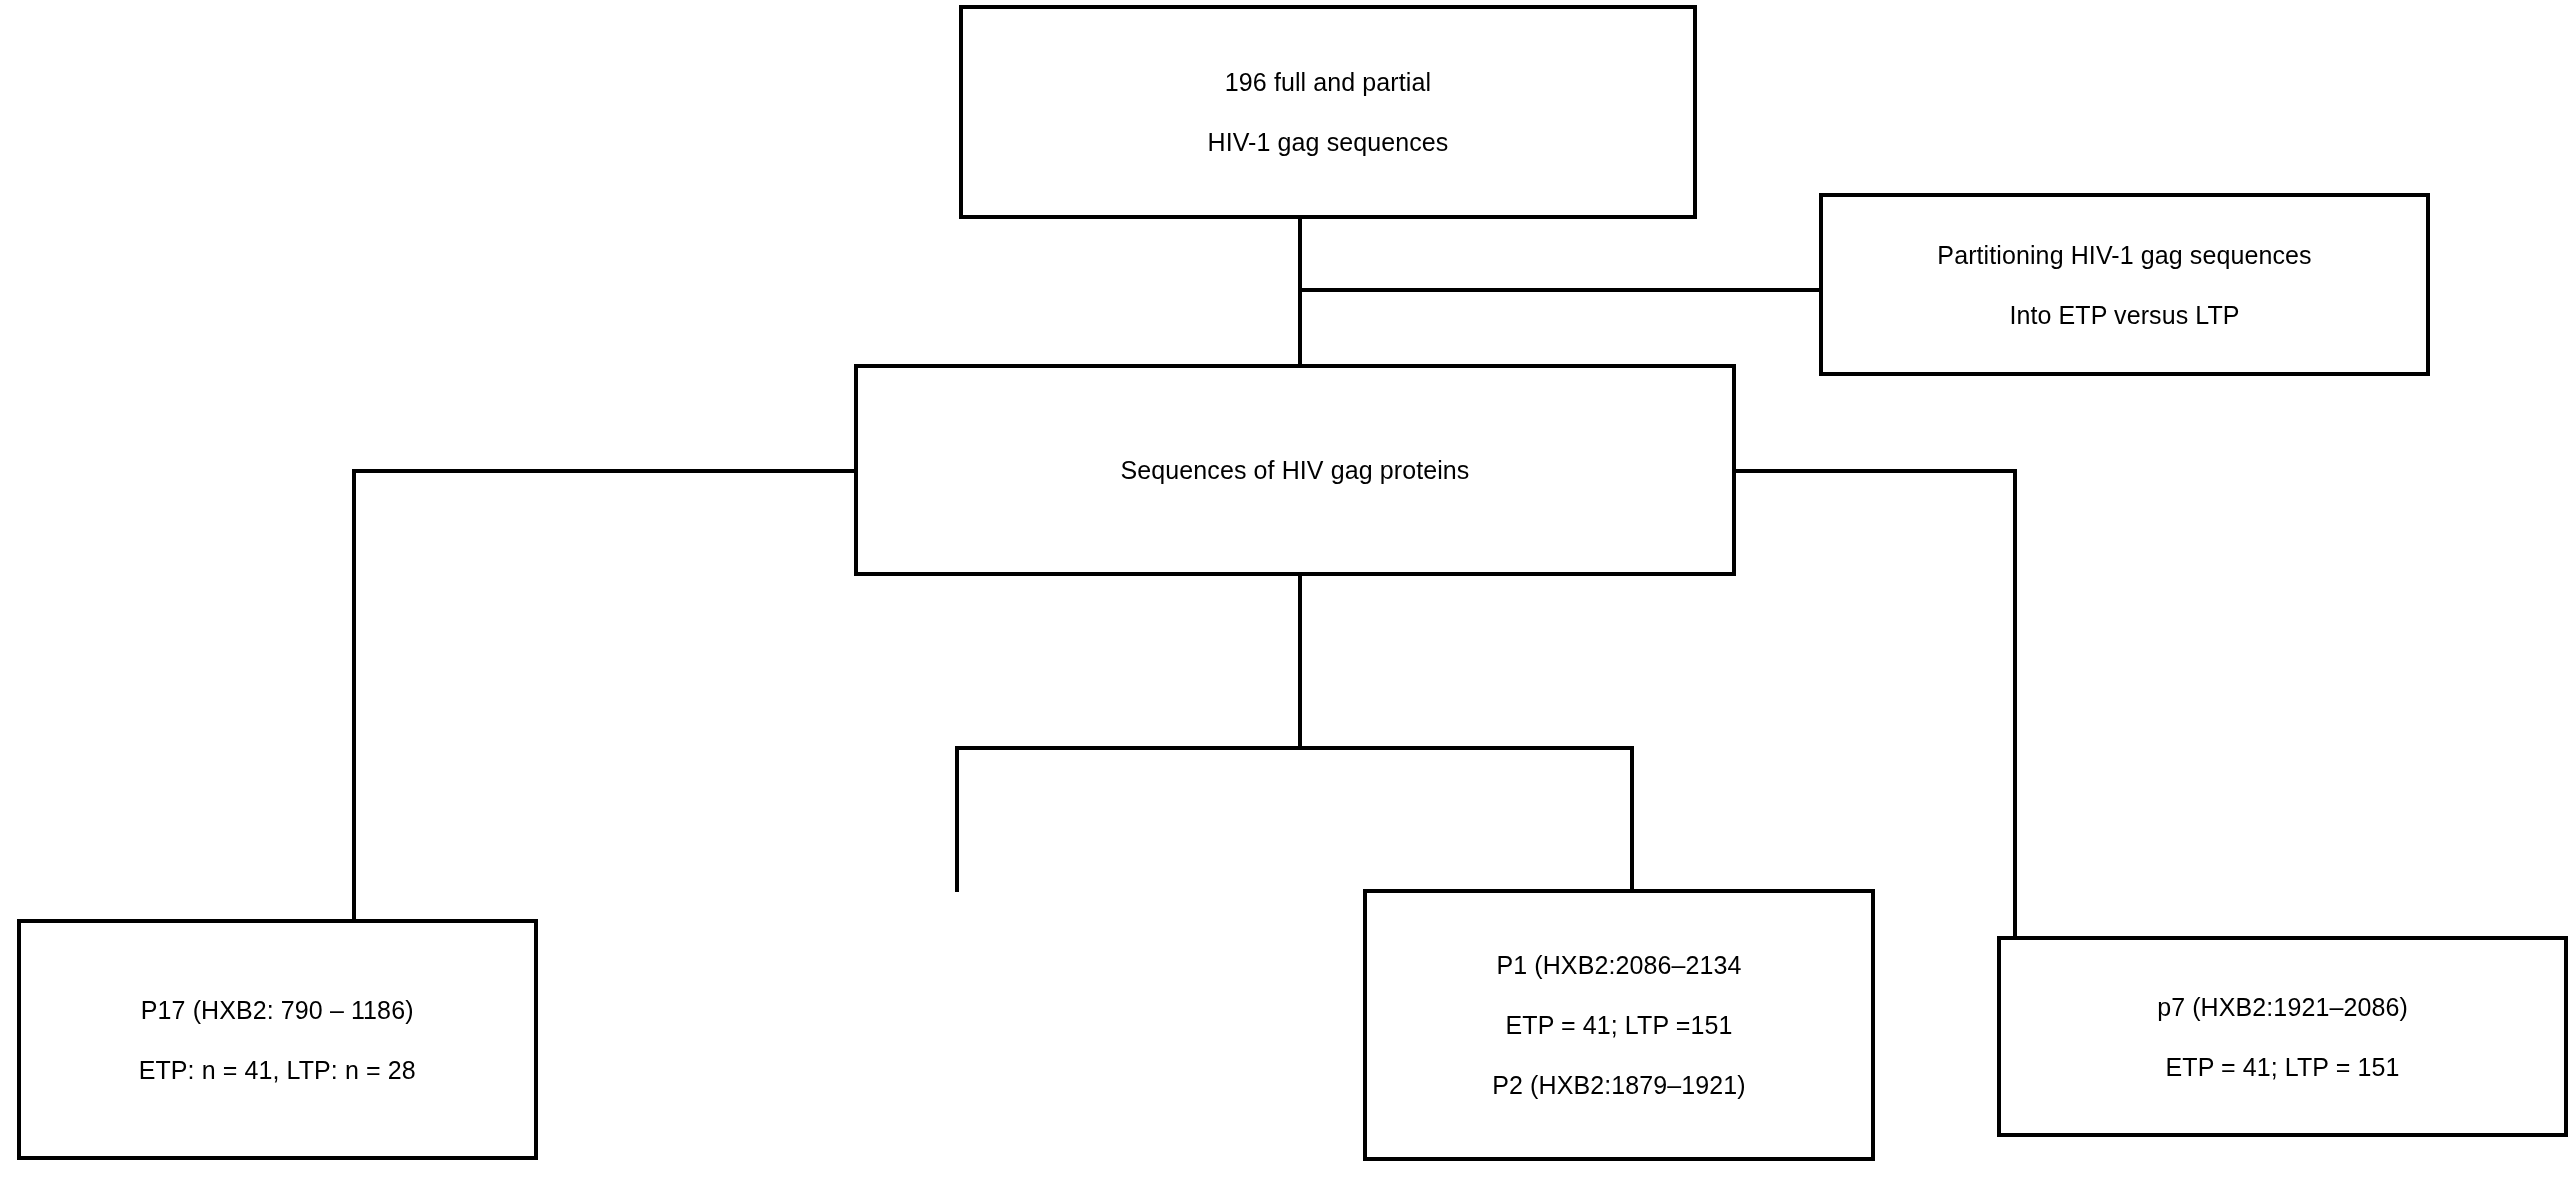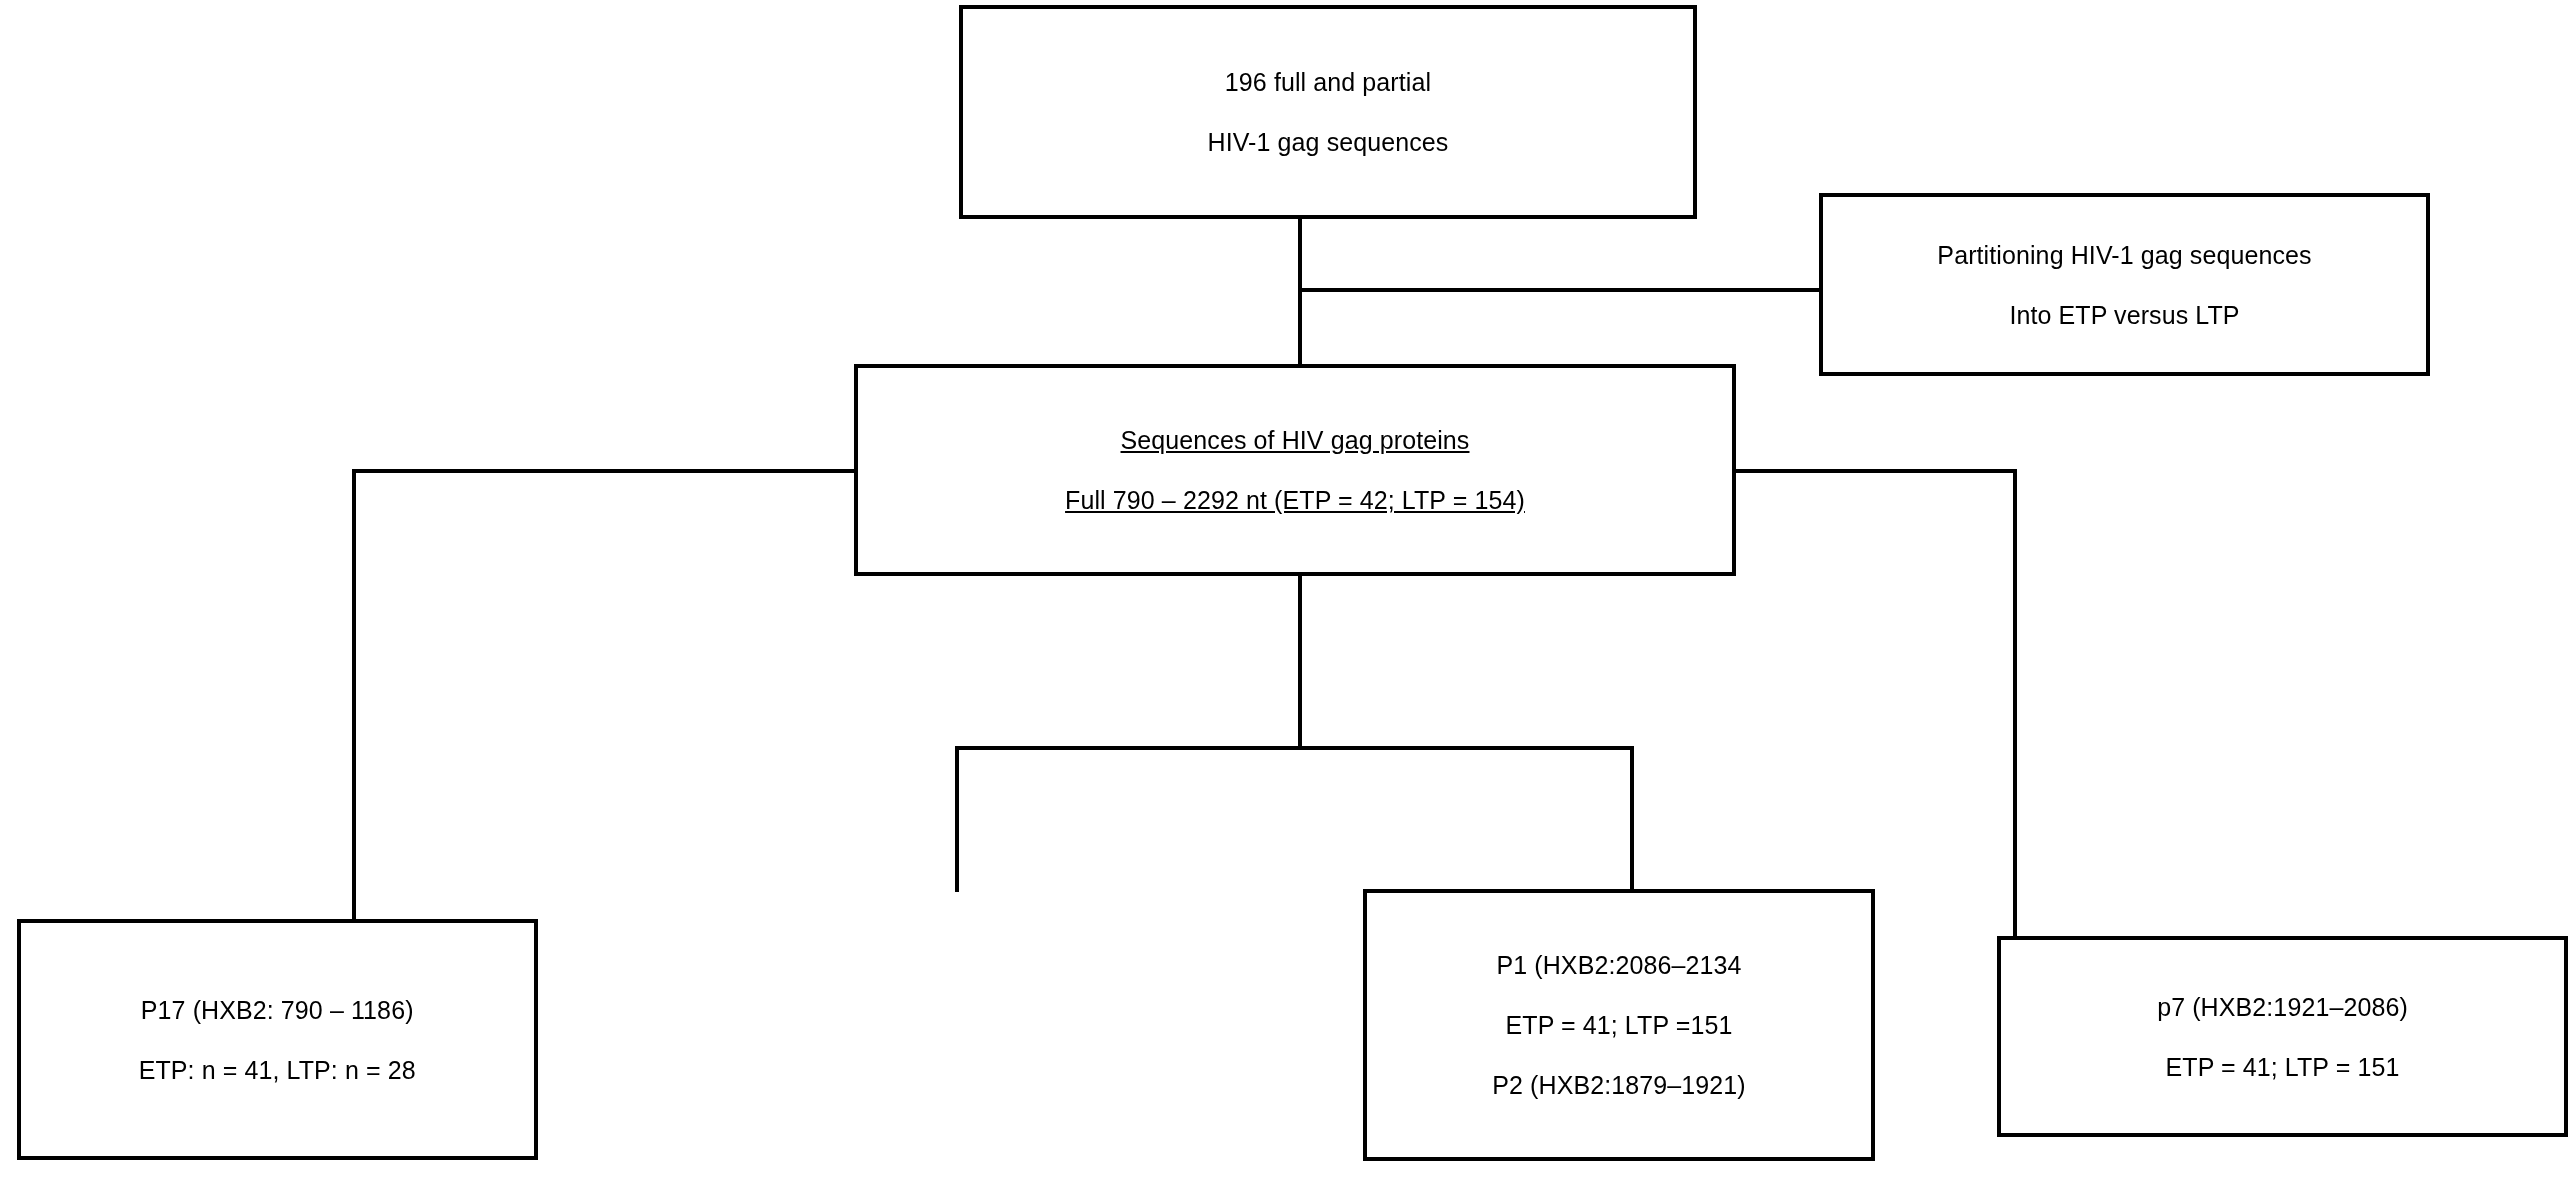--- a/index.html
+++ b/index.html
@@ -78,7 +78,7 @@
     <span class="line">Into ETP versus LTP</span>
   </div>
 
-  <div class="node" style="left:854px; top:364px; width:882px; height:212px;text-decoration:underline;">
+  <div class="node" style="left:854px; top:364px; width:882px; height:212px;">
     <span class="line">Sequences of HIV gag proteins</span>
     <span class="line">Full 790 – 2292 nt (ETP = 42; LTP = 154)</span>
   </div>

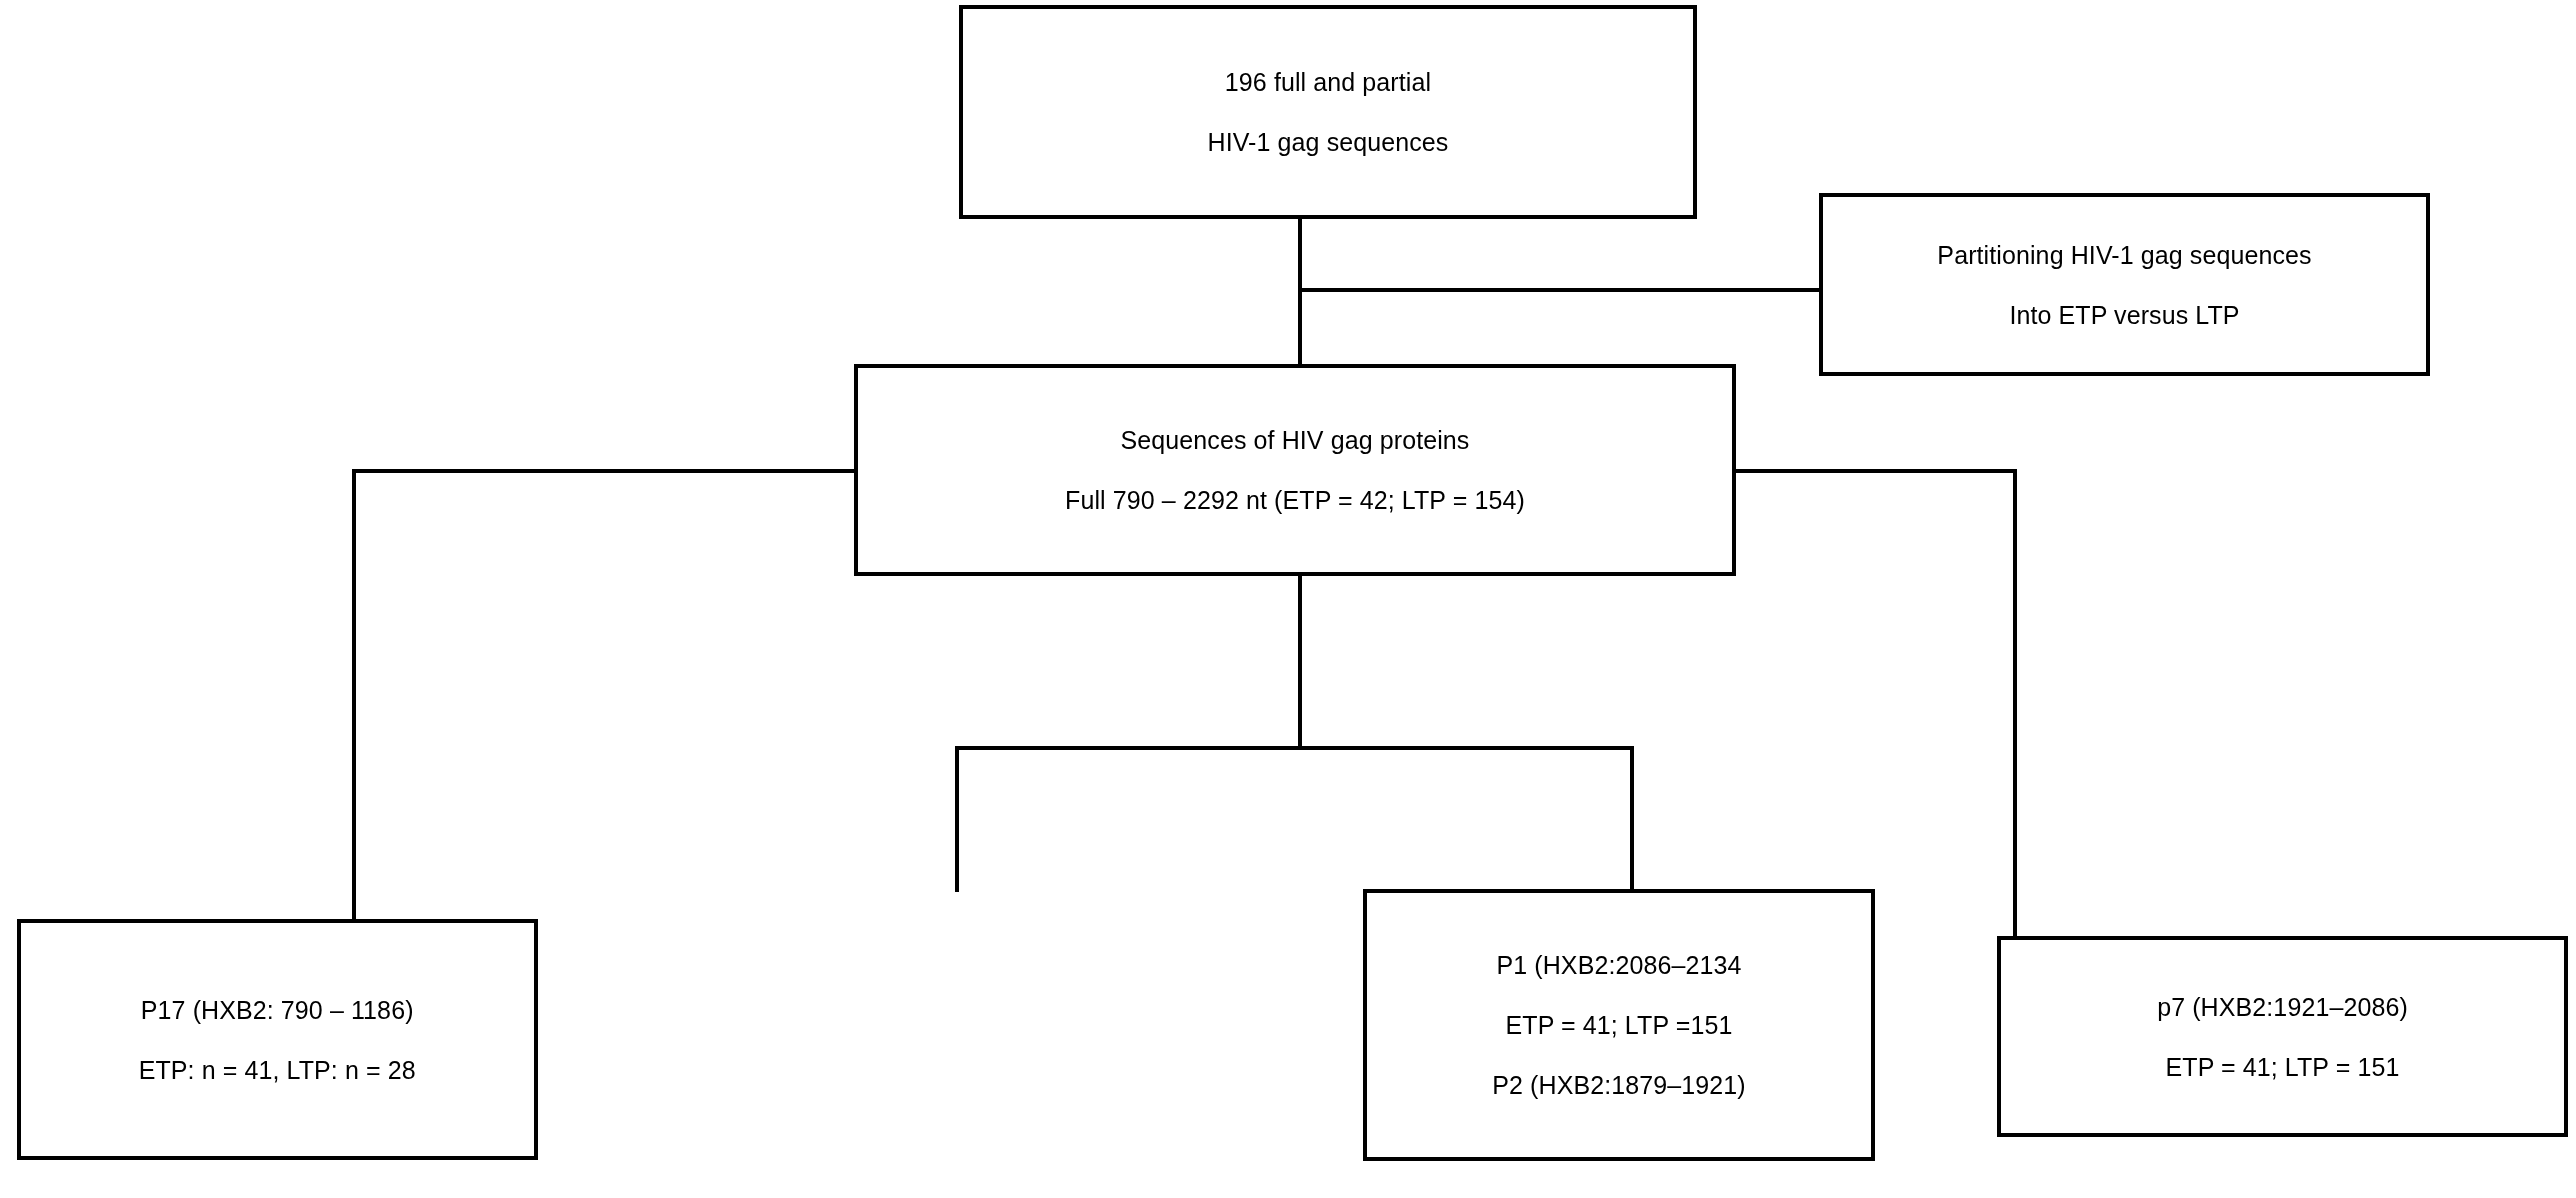--- a/index.html
+++ b/index.html
@@ -80,7 +80,6 @@
 
   <div class="node" style="left:854px; top:364px; width:882px; height:212px;">
     <span class="line">Sequences of HIV gag proteins</span>
-    <span class="line">Full 790 – 2292 nt (ETP = 42; LTP = 154)</span>
   </div>
 
   <div class="node" style="left:16.7px; top:919px; width:521px; height:241px;">

